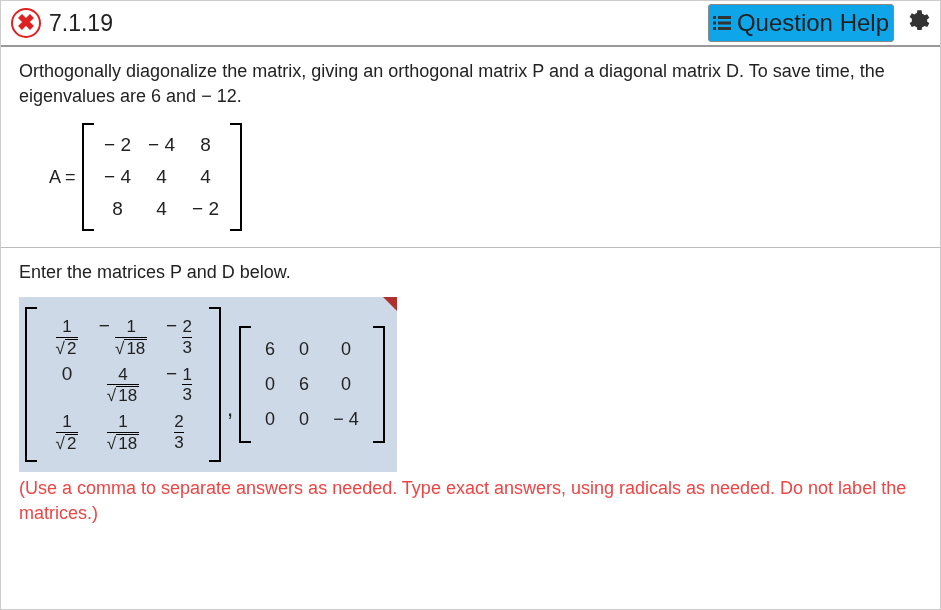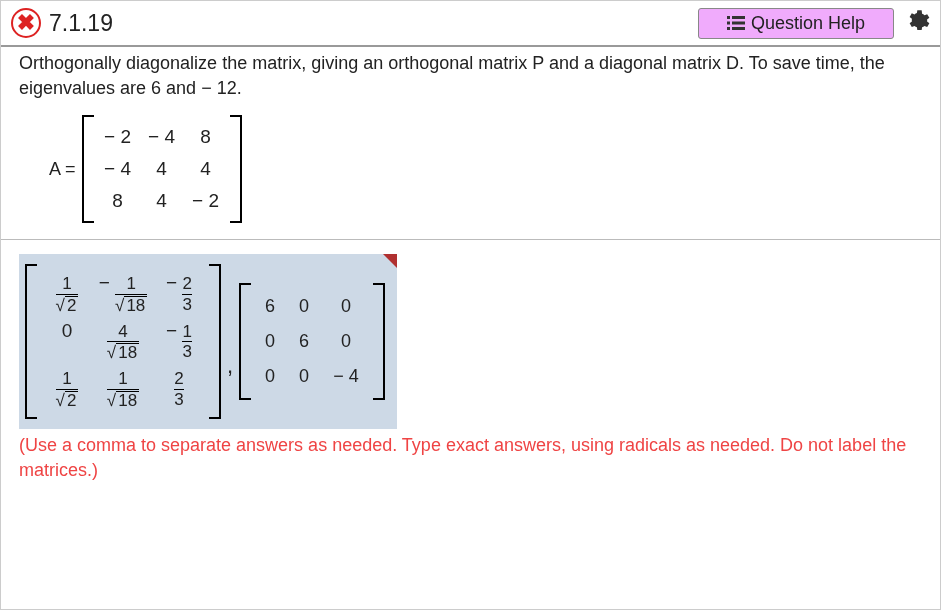--- a/index.html
+++ b/index.html
@@ -31,8 +31,8 @@
   .header-spacer { flex: 1; }
   .help-btn {
     display: flex; align-items: center; gap: 6px;
-    border: 1px solid #888; background: #f0abfc;
-    padding: 4px 28px; border-radius: 3px; font-size: 18px;
+    border: 1px solid #888; background: #0ea5e9;
+    padding: 4px 4px; border-radius: 3px; font-size: 24px;
     cursor: pointer;
   }
   .list-icon svg { display: block; }

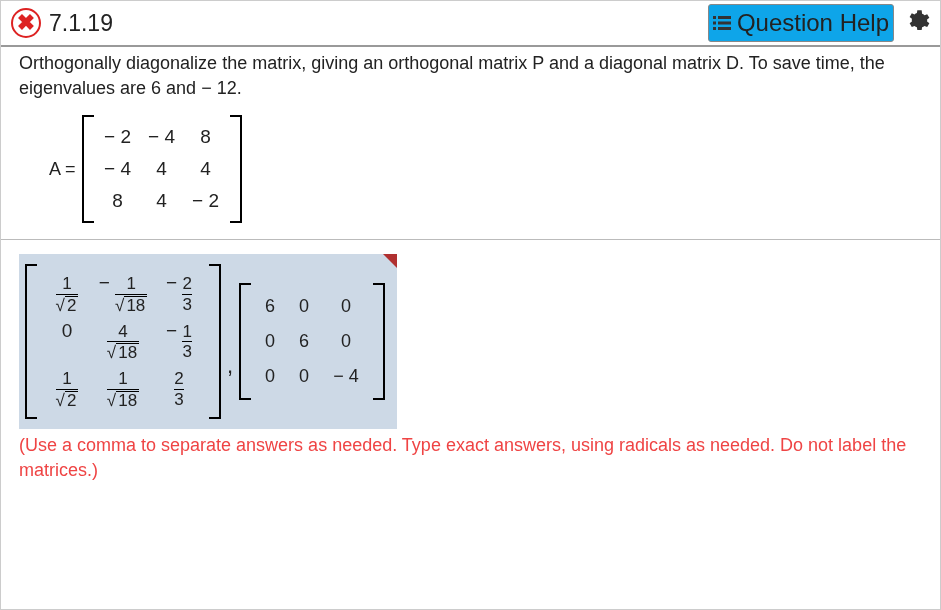--- a/index.html
+++ b/index.html
@@ -37,7 +37,7 @@
   }
   .list-icon svg { display: block; }
   .gear-icon { margin-left: 10px; cursor: pointer; }
-  .content { padding: 4px 18px 8px 18px; }
+  .content { padding: 12px 18px 8px 18px; }
   .prompt { line-height: 1.4; margin-bottom: 14px; }
   .amat { display: flex; align-items: center; margin-left: 30px; margin-bottom: 16px; }
   .eq { margin-right: 6px; }

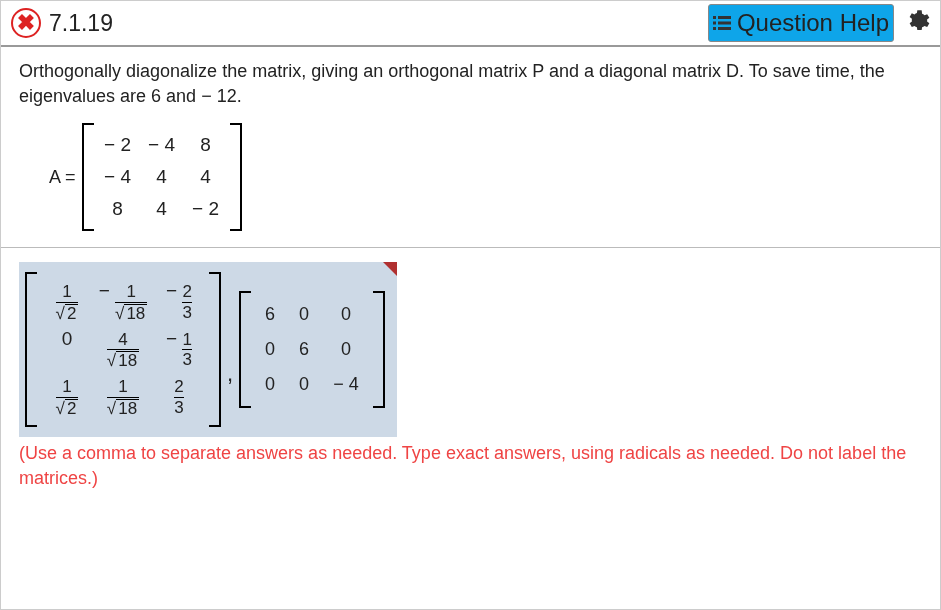--- a/index.html
+++ b/index.html
@@ -125,6 +125,7 @@
   </div>
 
   <div class="hr"></div>
+  <div class="instr">Enter the matrices P and D below.</div>
 
   <div class="answer-box">
     <div class="mat pm">

